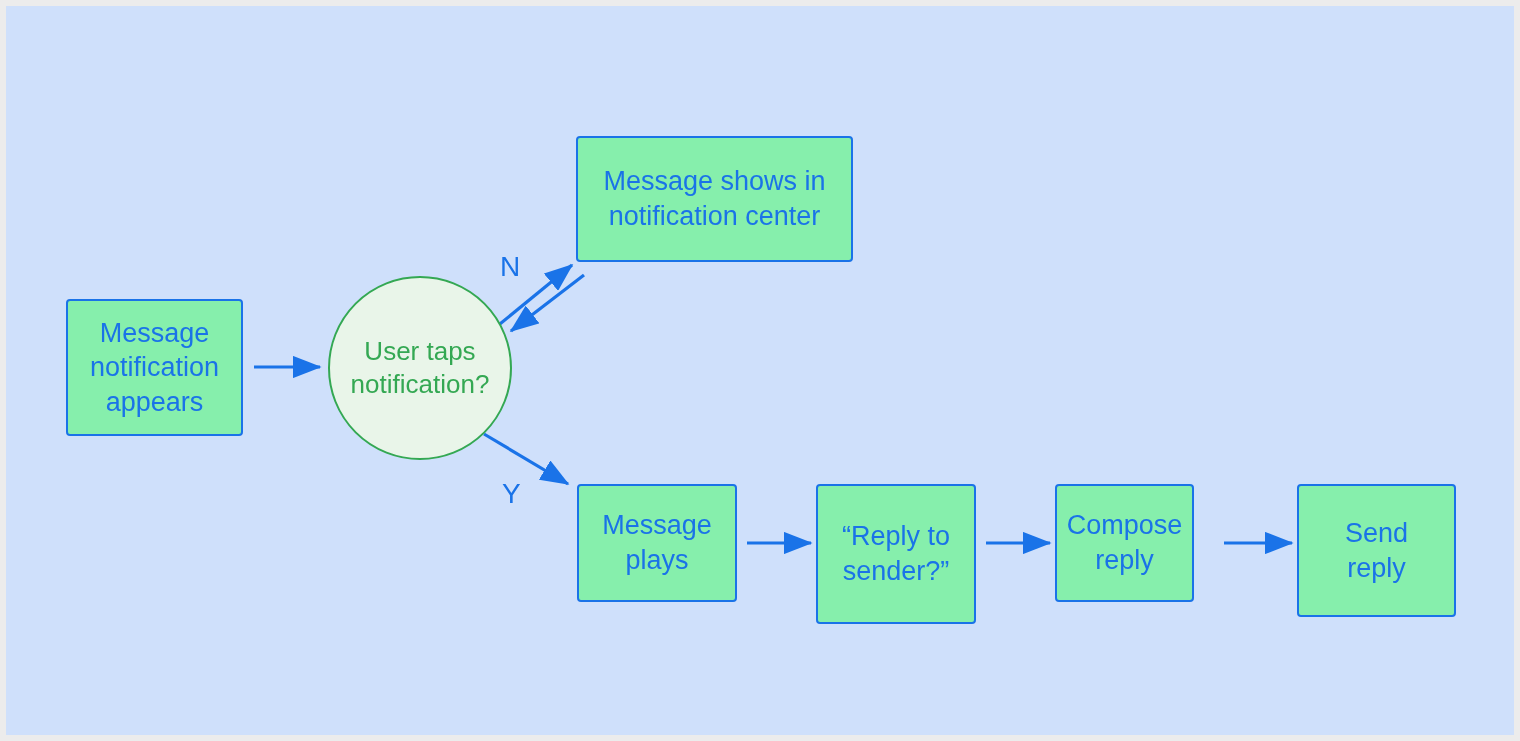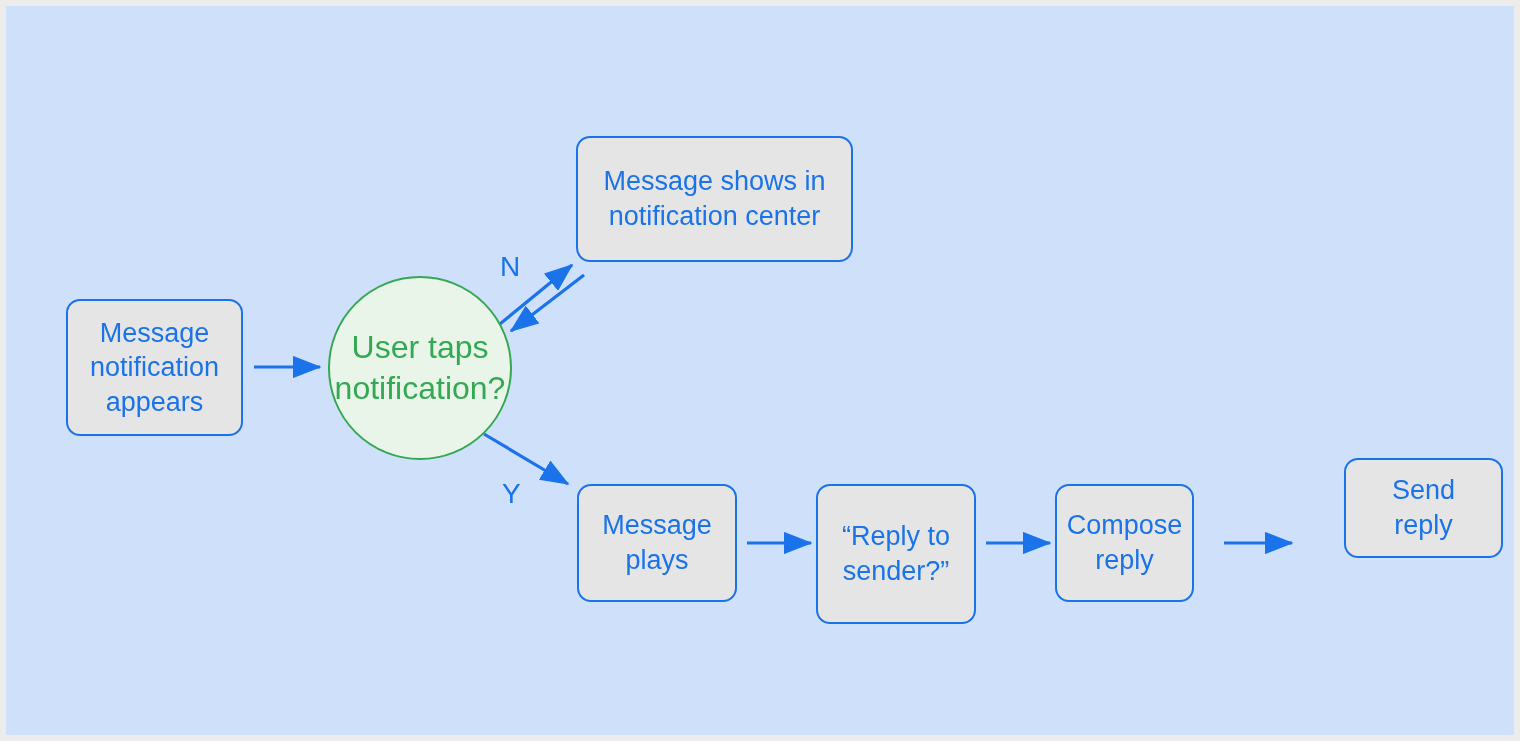--- a/index.html
+++ b/index.html
@@ -38,9 +38,9 @@
     line-height: 1.28;
   }
   .node-box {
-    background: #e5e5e5;
+    background: #86efac;
     border: 2.5px solid #1a73e8;
-    border-radius: 14px;
+    border-radius: 4px;
     color: #1a73e8;
     font-size: 27px;
   }

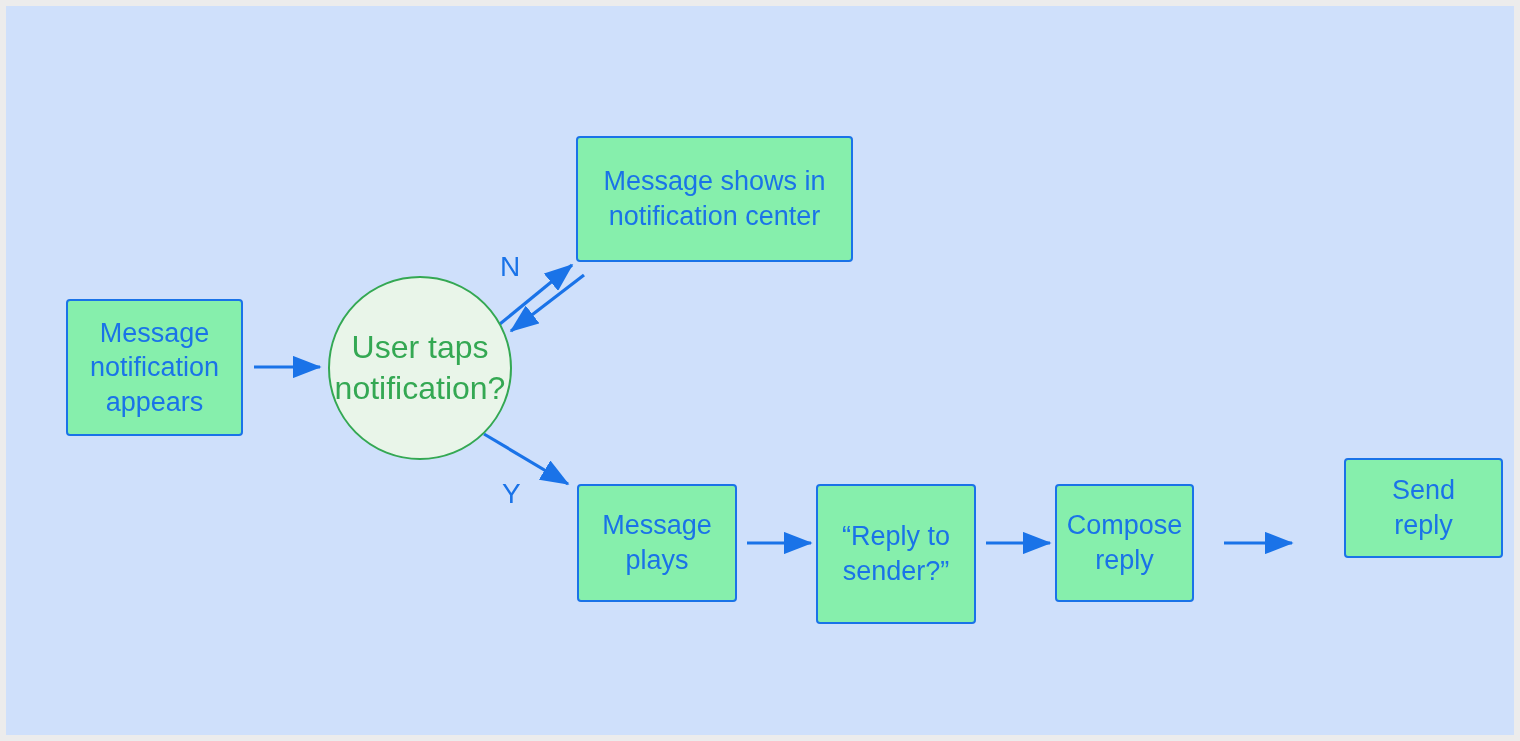--- a/index.html
+++ b/index.html
@@ -49,7 +49,7 @@
     border: 2.5px solid #34a853;
     border-radius: 50%;
     color: #34a853;
-    font-size: 32px;
+    font-size: 26px;
   }
   .node-label {
     display: block;

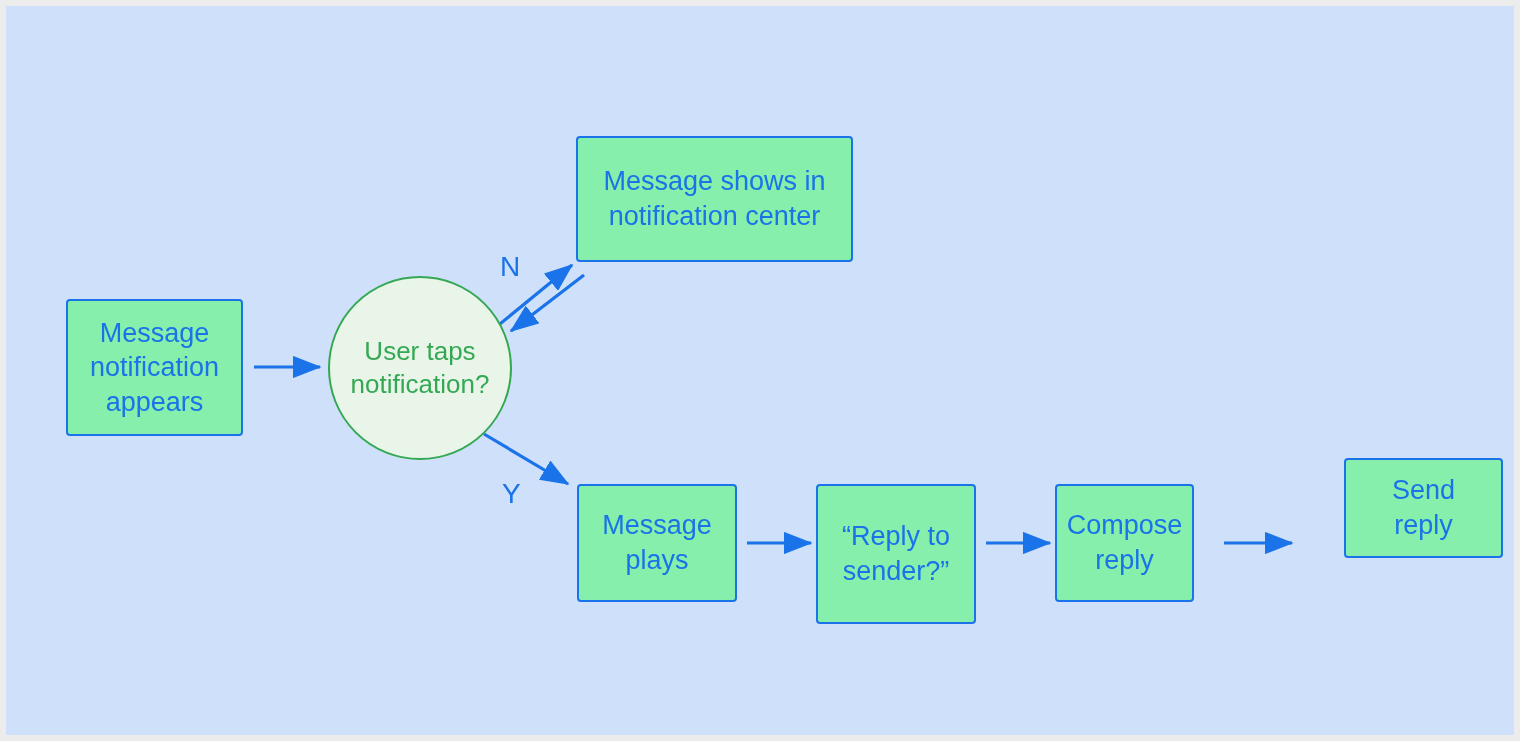--- a/index.html
+++ b/index.html
@@ -136,7 +136,7 @@
 reply</span>
   </div>
 
-  <div class="node node-box" style="left:1291px; top:452px; width:159px; height:100px;margin-left:47px;">
+  <div class="node node-box" style="left:1291px; top:478px; width:159px; height:133px;">
     <span class="node-label">Send
 reply</span>
   </div>

